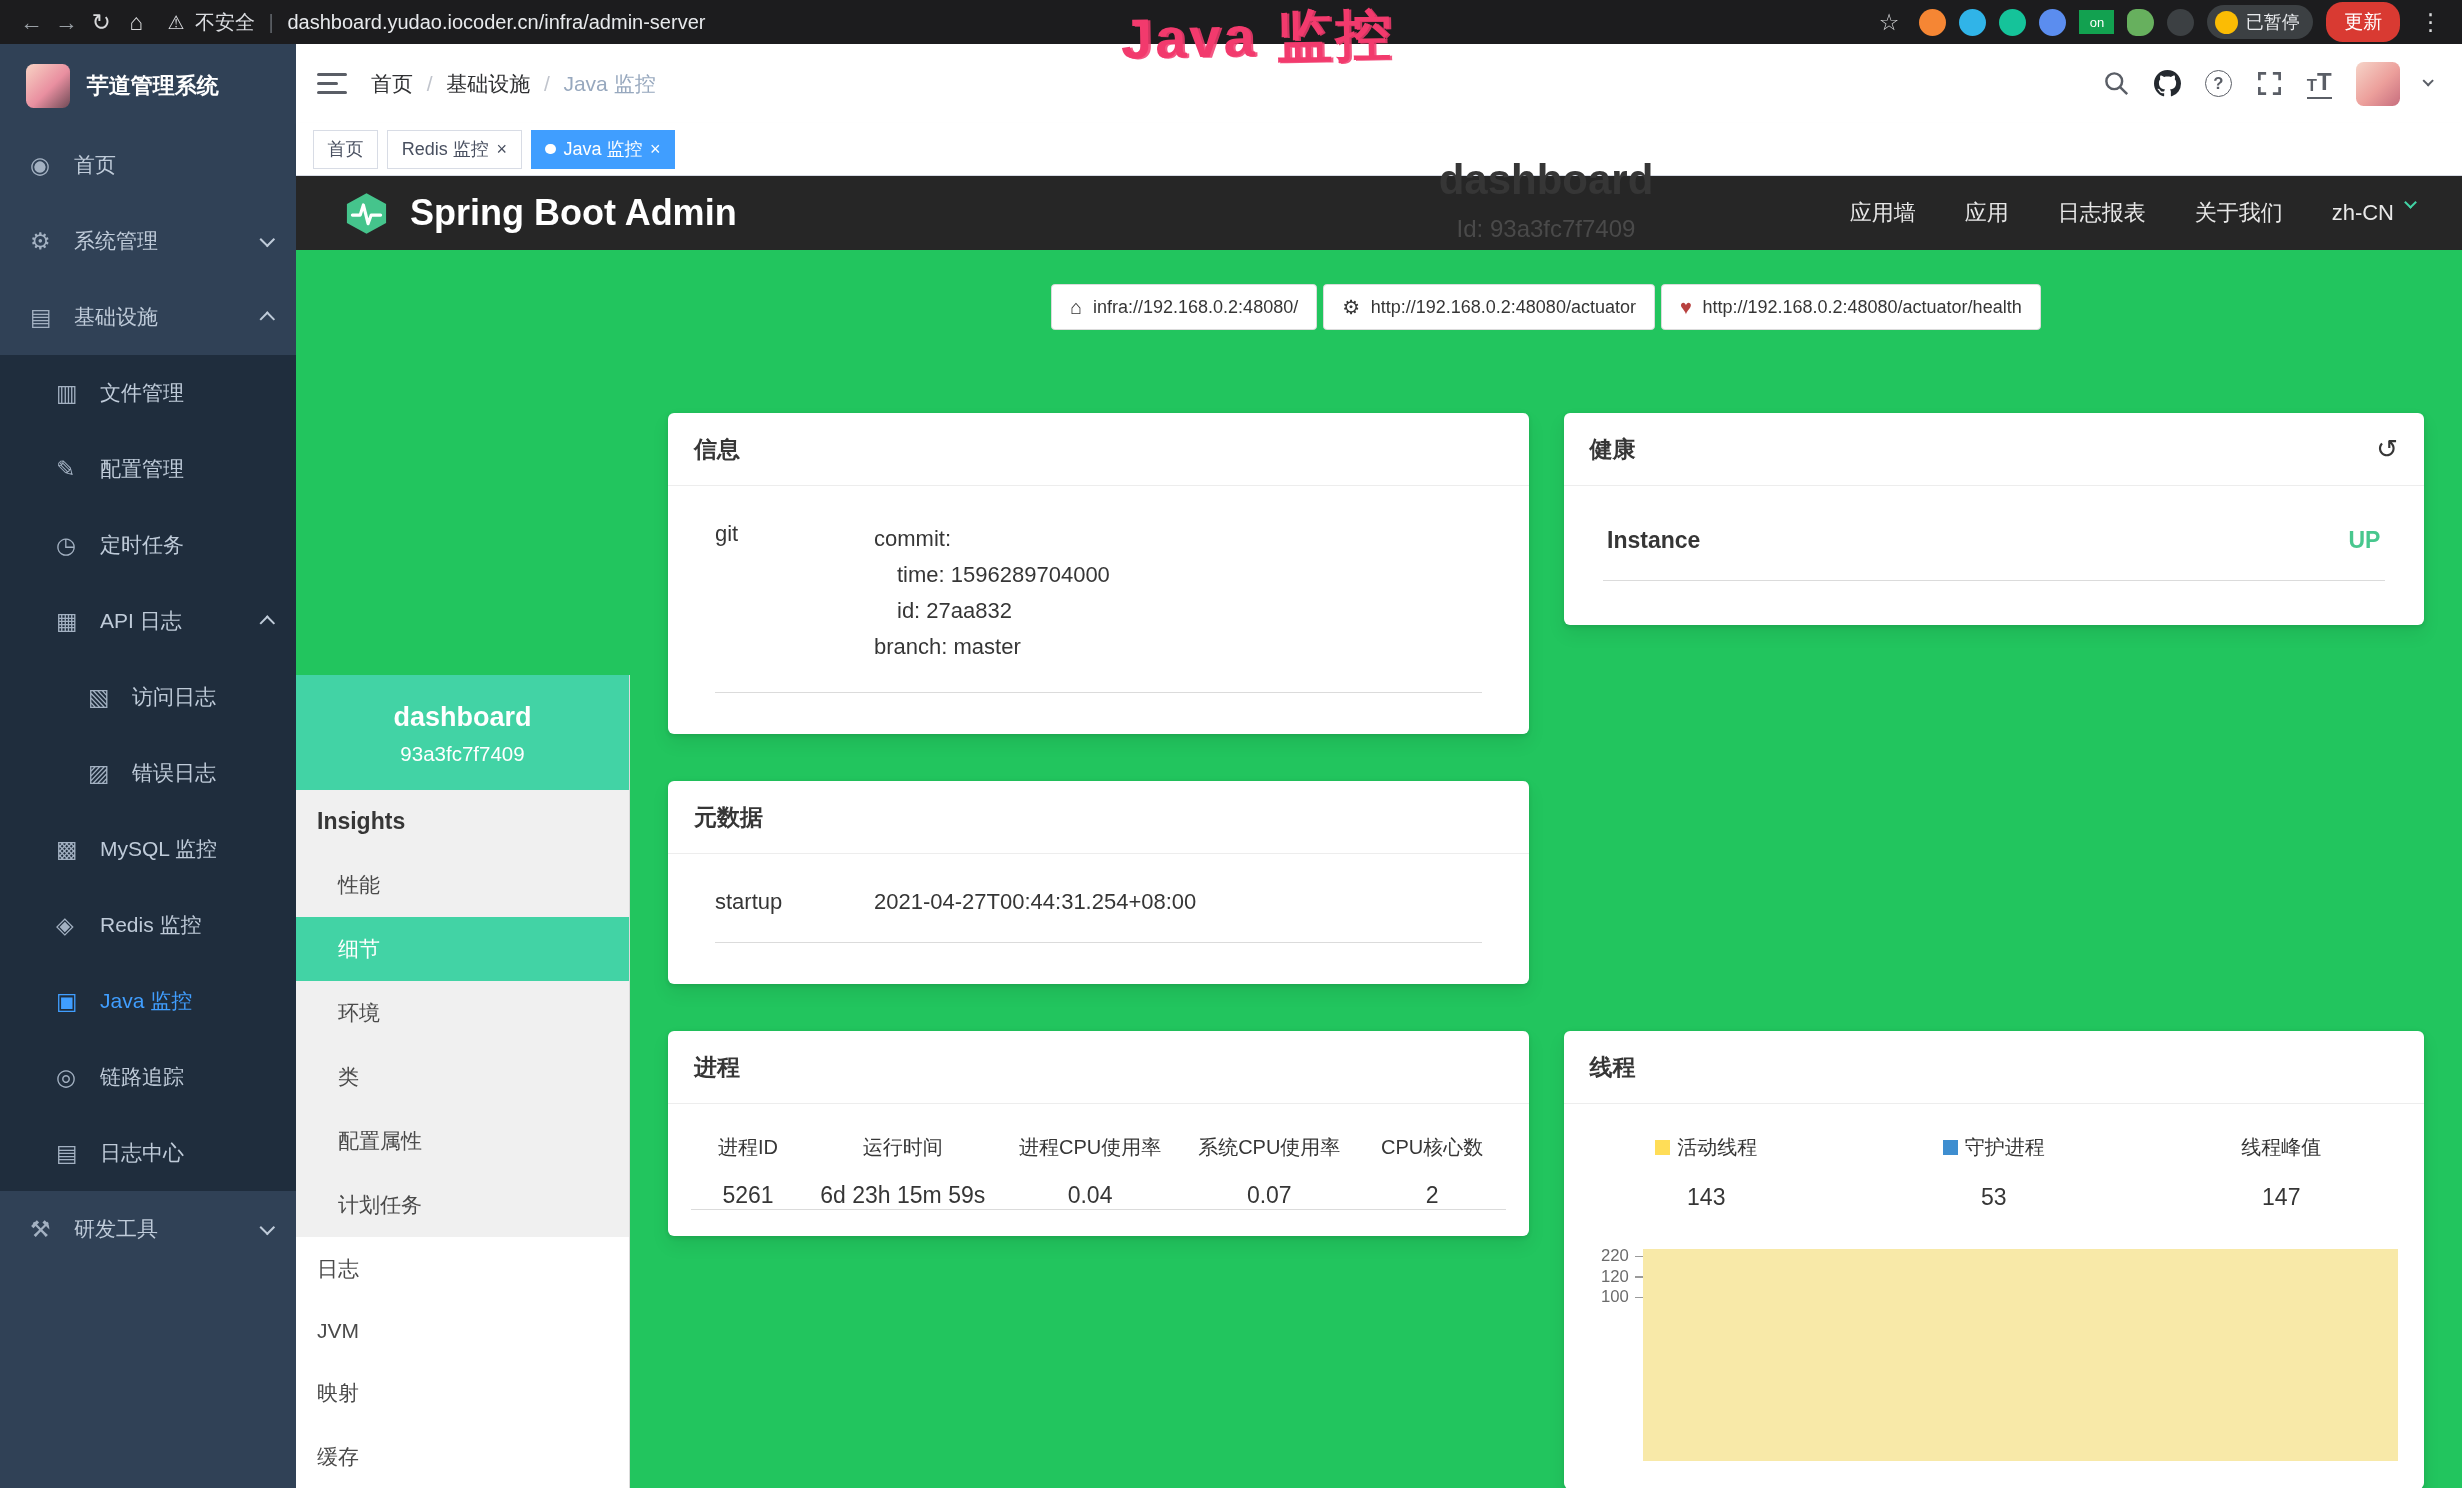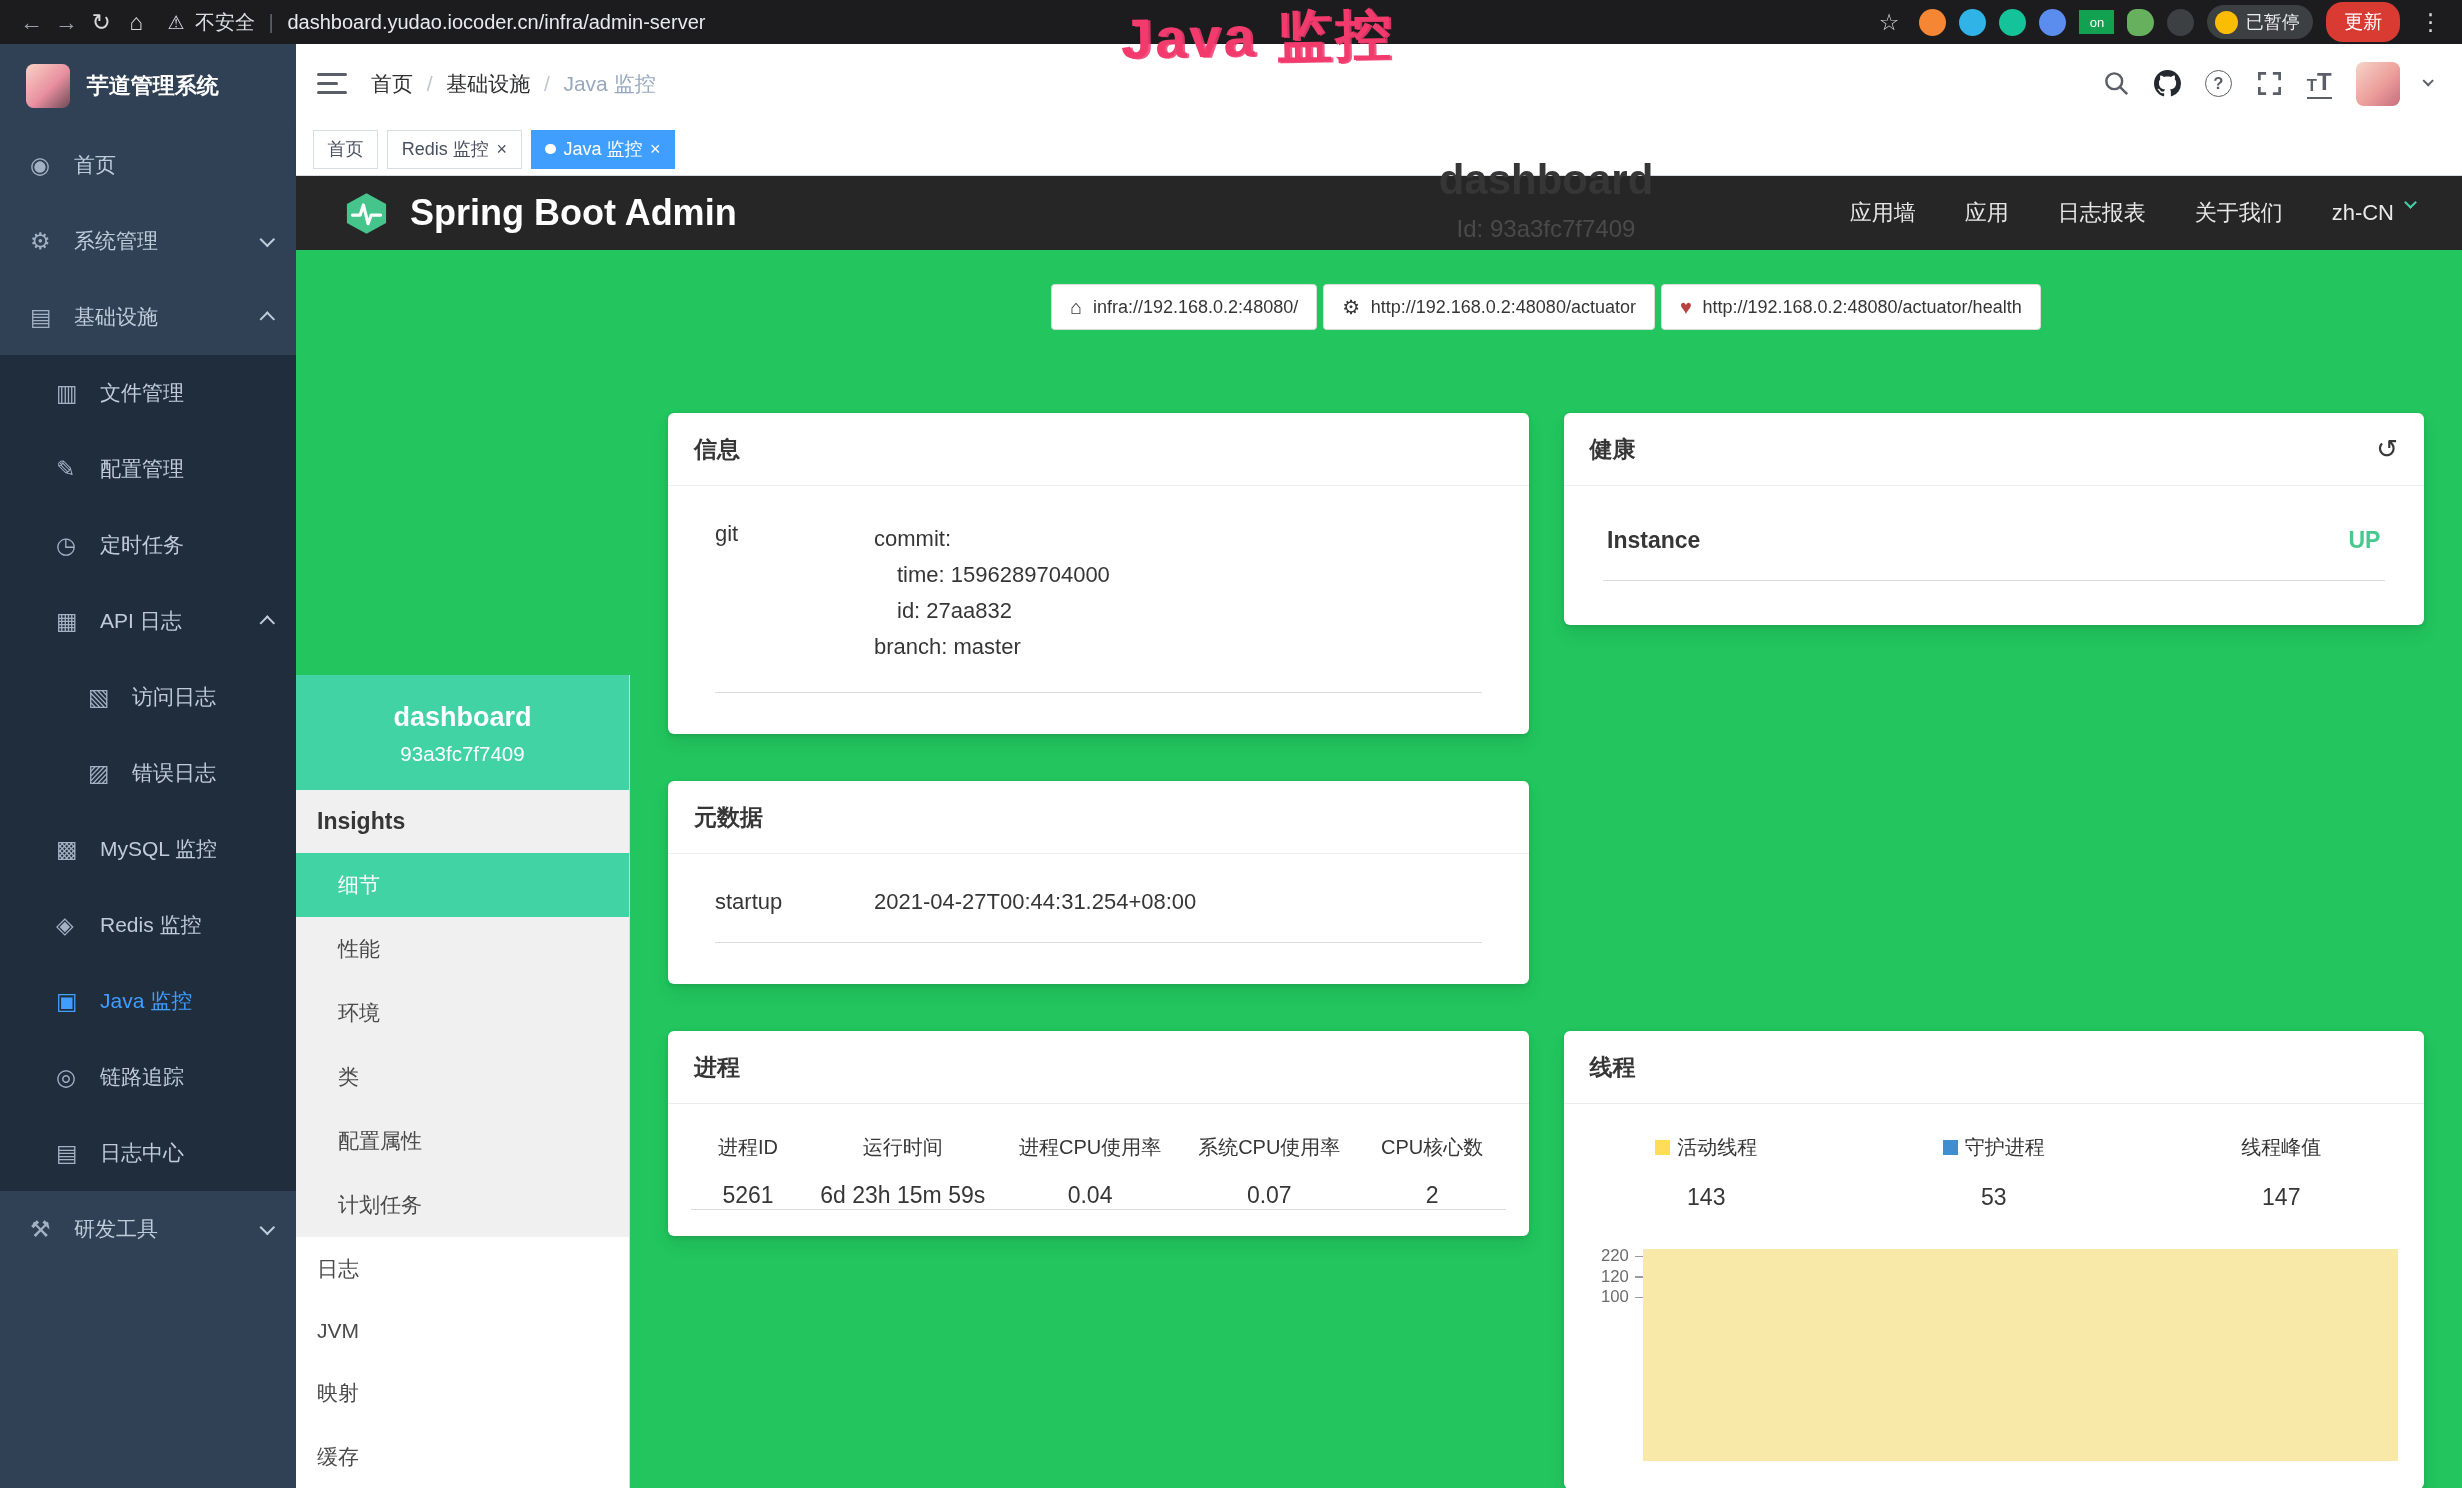--- a/index.html
+++ b/index.html
@@ -373,8 +373,8 @@
           </div>
           <div class="menu-group">
             <div class="group-label">Insights</div>
+            <div class="smenu-item">性能</div>
             <div class="smenu-item active">细节</div>
-            <div class="smenu-item">性能</div>
             <div class="smenu-item">环境</div>
             <div class="smenu-item">类</div>
             <div class="smenu-item">配置属性</div>

